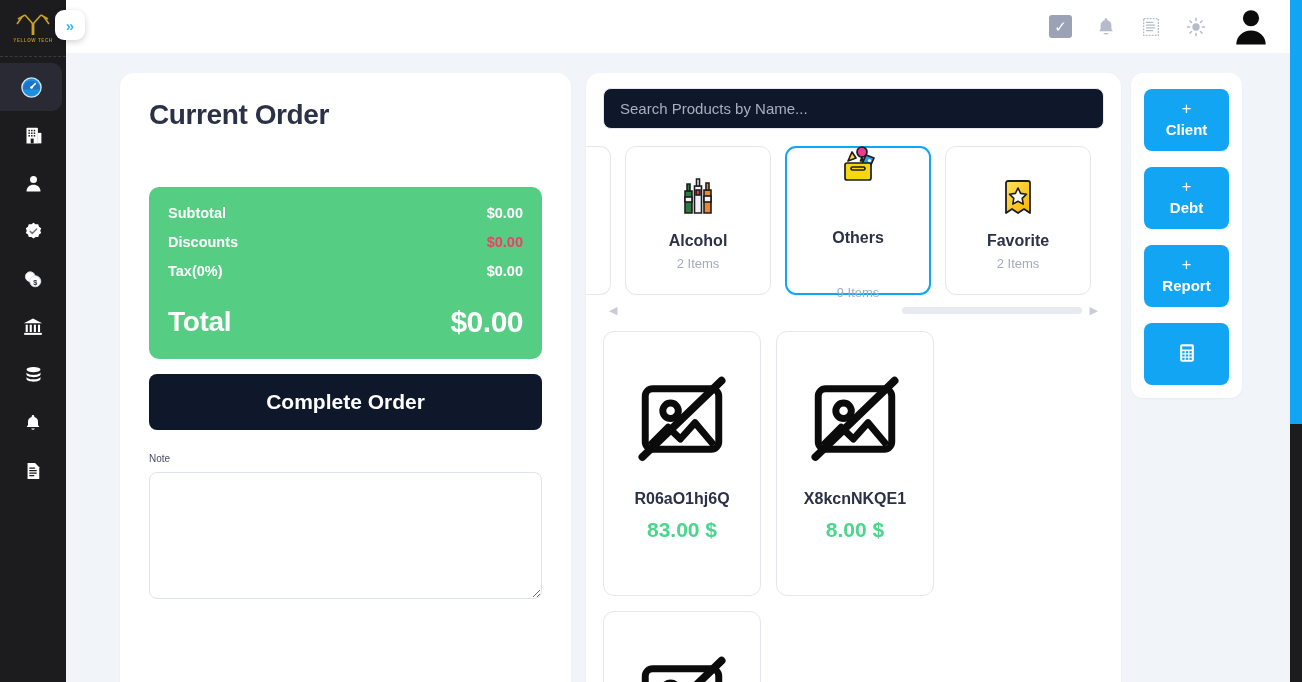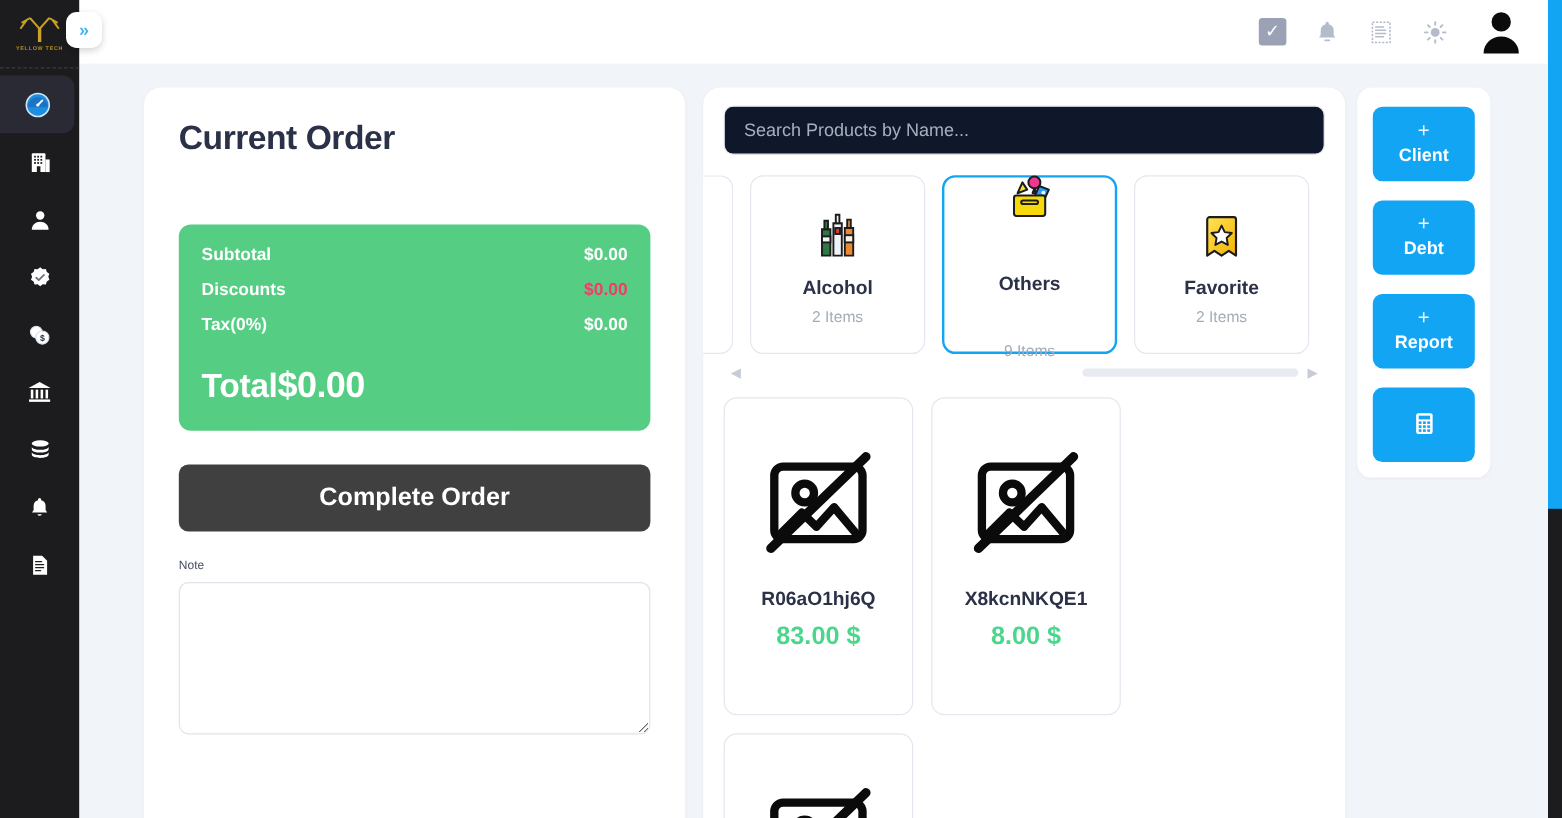--- a/index.html
+++ b/index.html
@@ -106,7 +106,7 @@
   .sum-label { font-size: 14.5px; font-weight: 700; }
   .sum-val { font-size: 14.5px; font-weight: 700; }
   .sum-val.discount { color: #f23d68; }
-  .total-row { display: flex; align-items: center; margin-top: 26px; }
+  .total-row { display: flex; justify-content: space-between; align-items: center; margin-top: 26px; }
   .total-label { font-size: 28px; font-weight: 700; letter-spacing: -.3px; }
   .total-val { font-size: 30px; font-weight: 700; letter-spacing: -.5px; }
   .complete-btn {

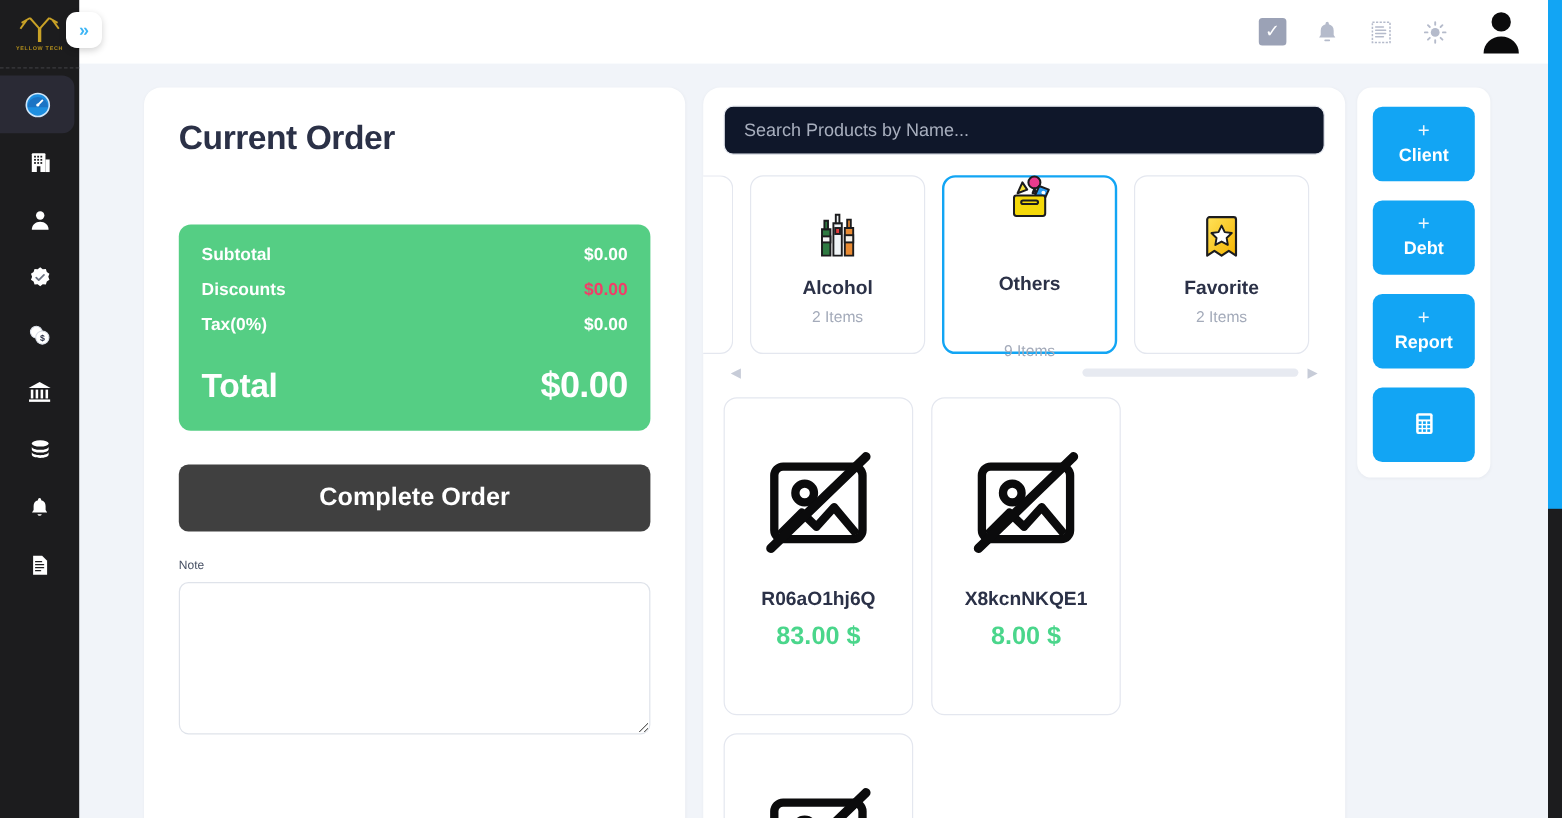--- a/index.html
+++ b/index.html
@@ -110,8 +110,8 @@
   .total-label { font-size: 28px; font-weight: 700; letter-spacing: -.3px; }
   .total-val { font-size: 30px; font-weight: 700; letter-spacing: -.5px; }
   .complete-btn {
-    display: block; width: 100%; margin-top: 28px;
-    background: #404040; color: #fff; border: none; border-radius: 8px;
+    display: block; width: 100%; margin-top: 15px;
+    background: #0f172a; color: #fff; border: none; border-radius: 8px;
     padding: 16px 0; font-size: 21px; font-weight: 700; cursor: pointer;
     font-family: "Liberation Sans", sans-serif;
   }

